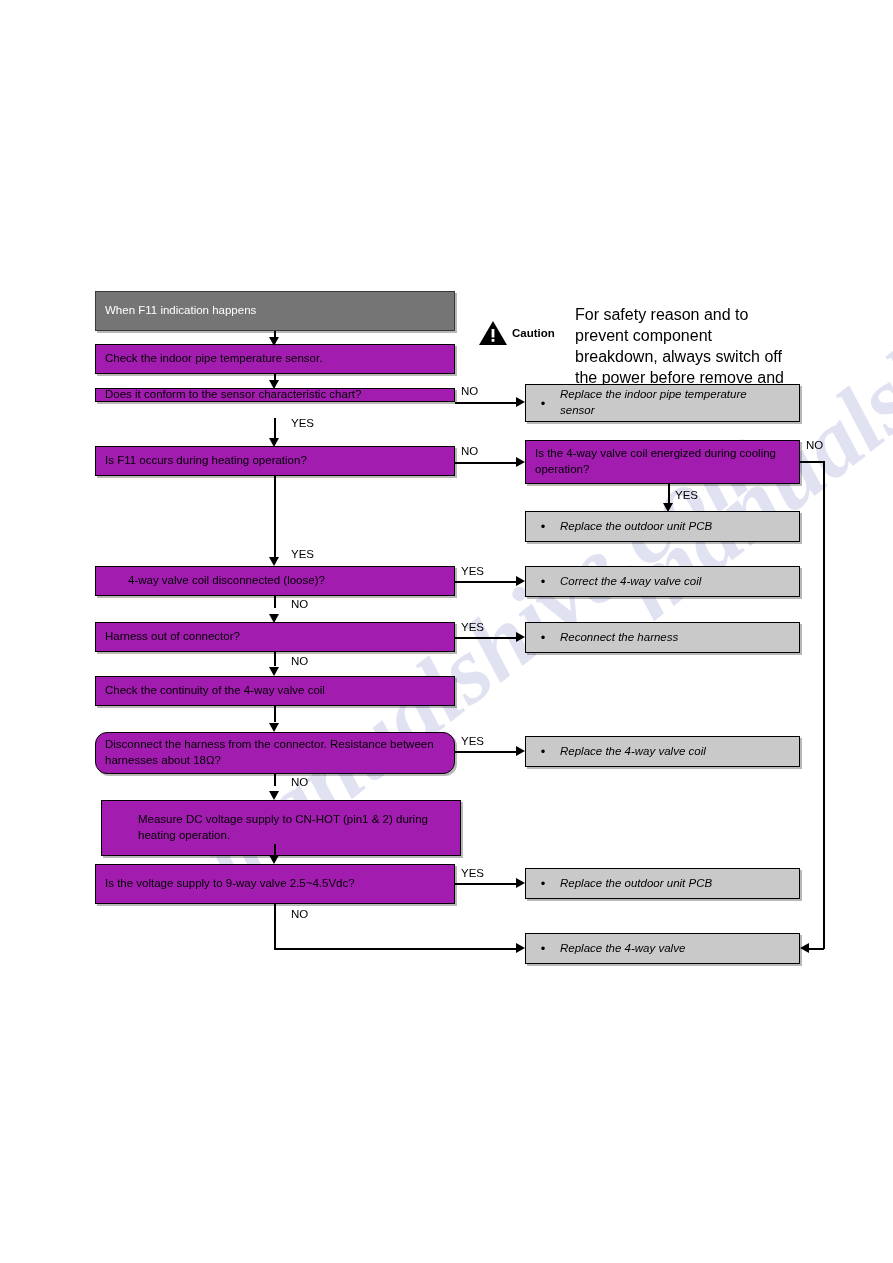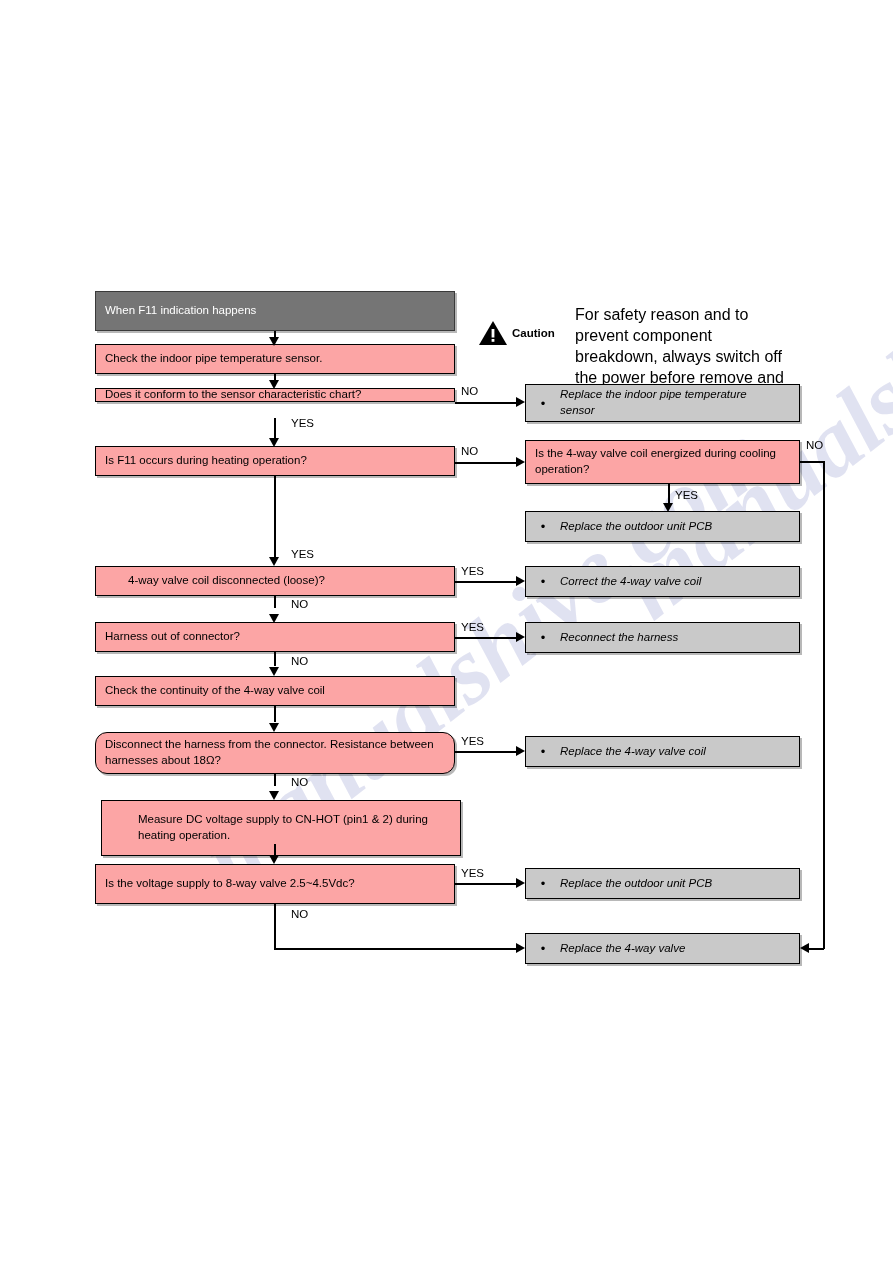--- a/index.html
+++ b/index.html
@@ -40,7 +40,7 @@
     position: absolute;
     box-sizing: border-box;
     border: 1px solid #000000;
-    background: #fca5a5;
+    background: #a21caf;
     font-size: 11.5px;
     line-height: 1.35;
     color: #000;

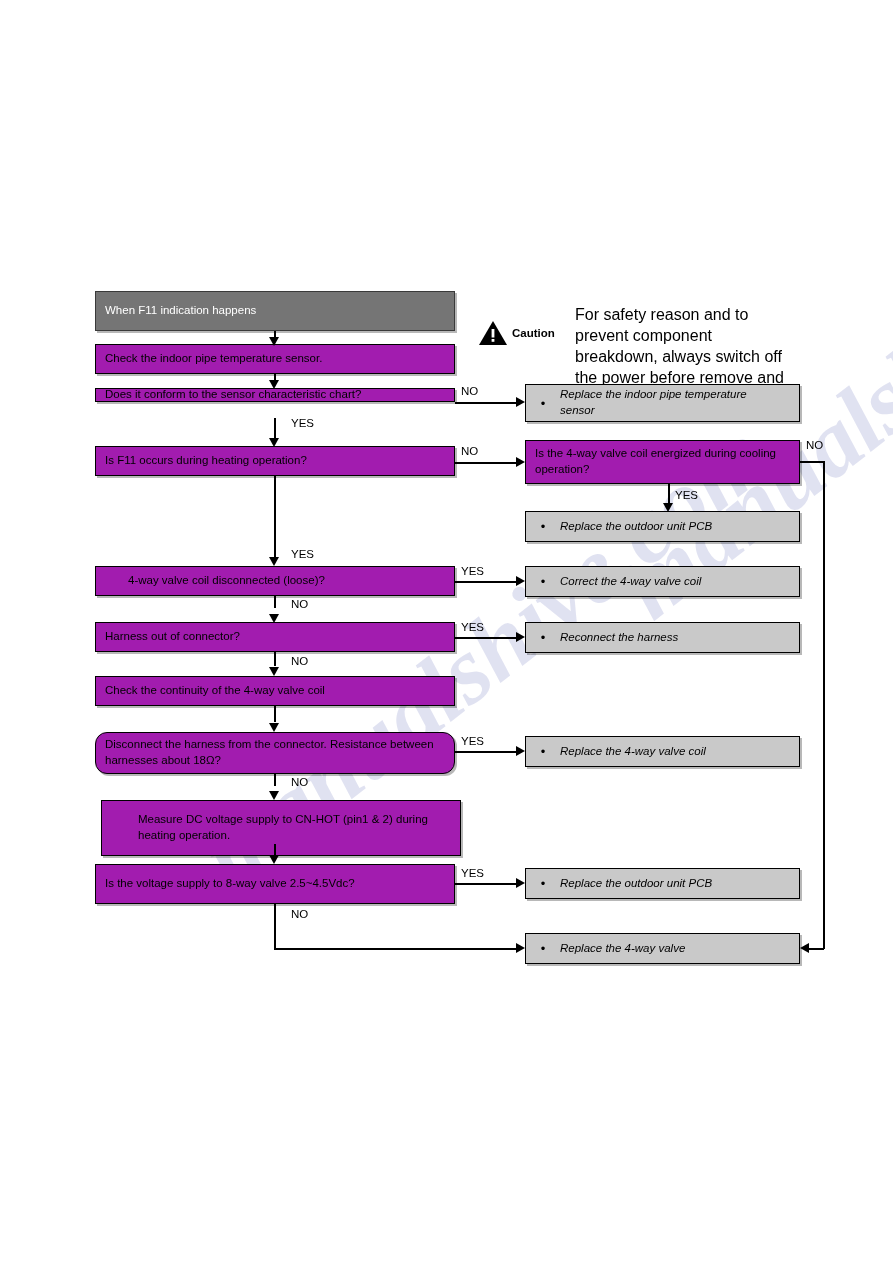--- a/index.html
+++ b/index.html
@@ -191,7 +191,7 @@
   </div>
 
   <div class="box" style="left:95px; top:864px; width:360px; height:40px;">
-    <span>Is the voltage supply to 8-way valve 2.5~4.5Vdc?</span>
+    <span>Is the voltage supply to 9-way valve 2.5~4.5Vdc?</span>
   </div>
 
   <div class="box action" style="left:525px; top:384px; width:275px; height:38px;">

